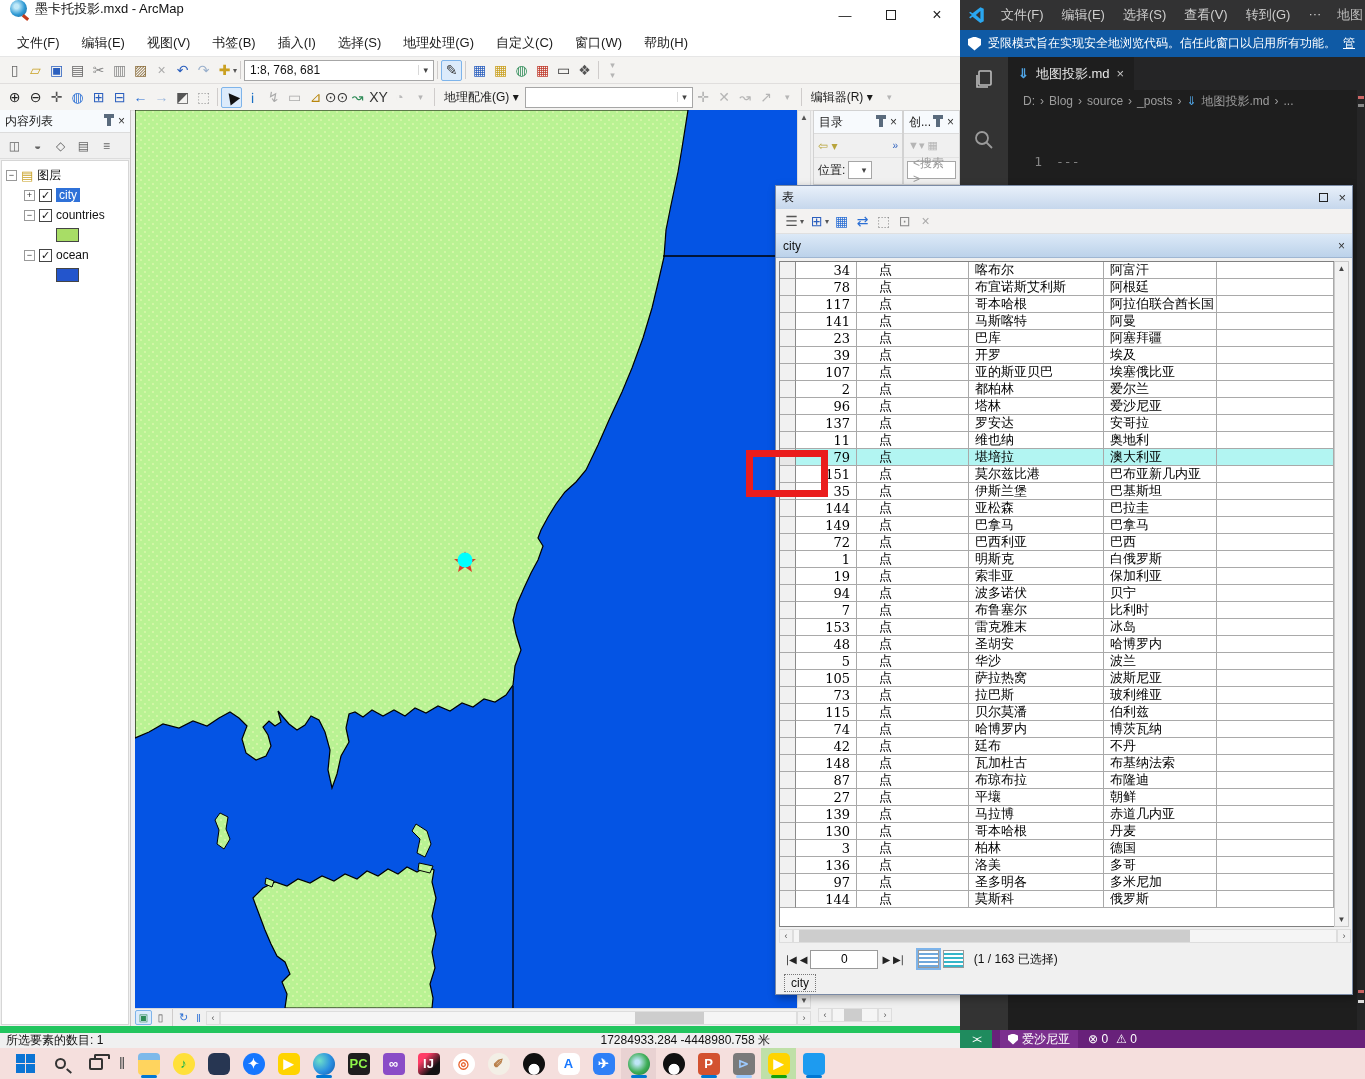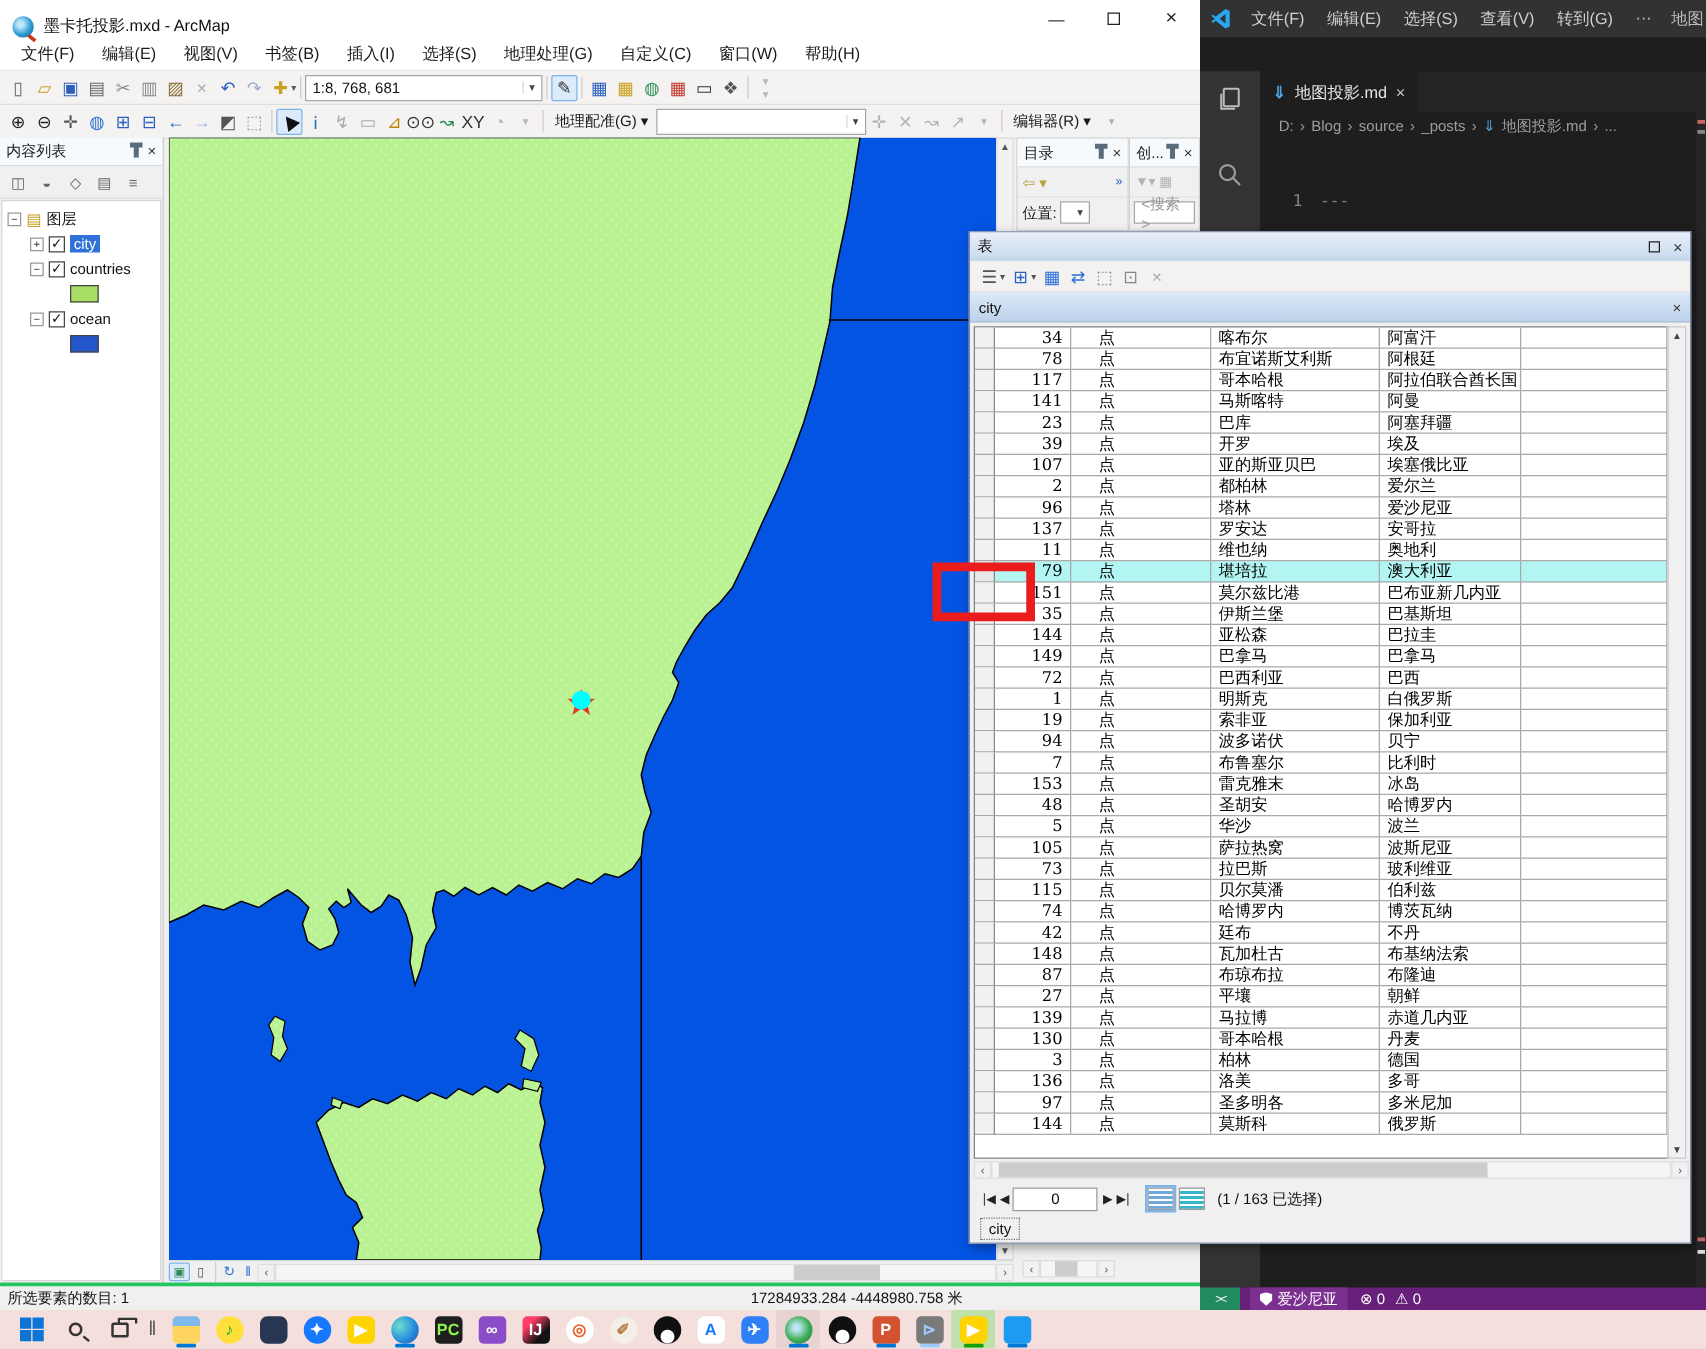--- a/index.html
+++ b/index.html
@@ -8,7 +8,7 @@
 .abs{position:absolute}
 
 .am{left:0;top:0;width:960px;height:1048px;background:#f0f0f0}
-.am-title{height:30px;background:#fff;display:flex;align-items:flex-end;padding-left:10px;font-size:13px;color:#111}
+.am-title{height:30px;background:#fff;display:flex;align-items:flex-start;padding-left:10px;font-size:13px;color:#111}
 .am-logo{width:17px;height:17px;border-radius:50%;background:radial-gradient(circle at 38% 38%,#bfe8f8 15%,#2f9ad4 55%,#14588c);margin-right:8px;position:relative}
 .am-logo::after{content:"";position:absolute;right:-2px;bottom:-2px;width:7px;height:3px;background:#c23c1e;transform:rotate(40deg)}
 .winbtns{margin-left:auto;display:flex;height:100%}

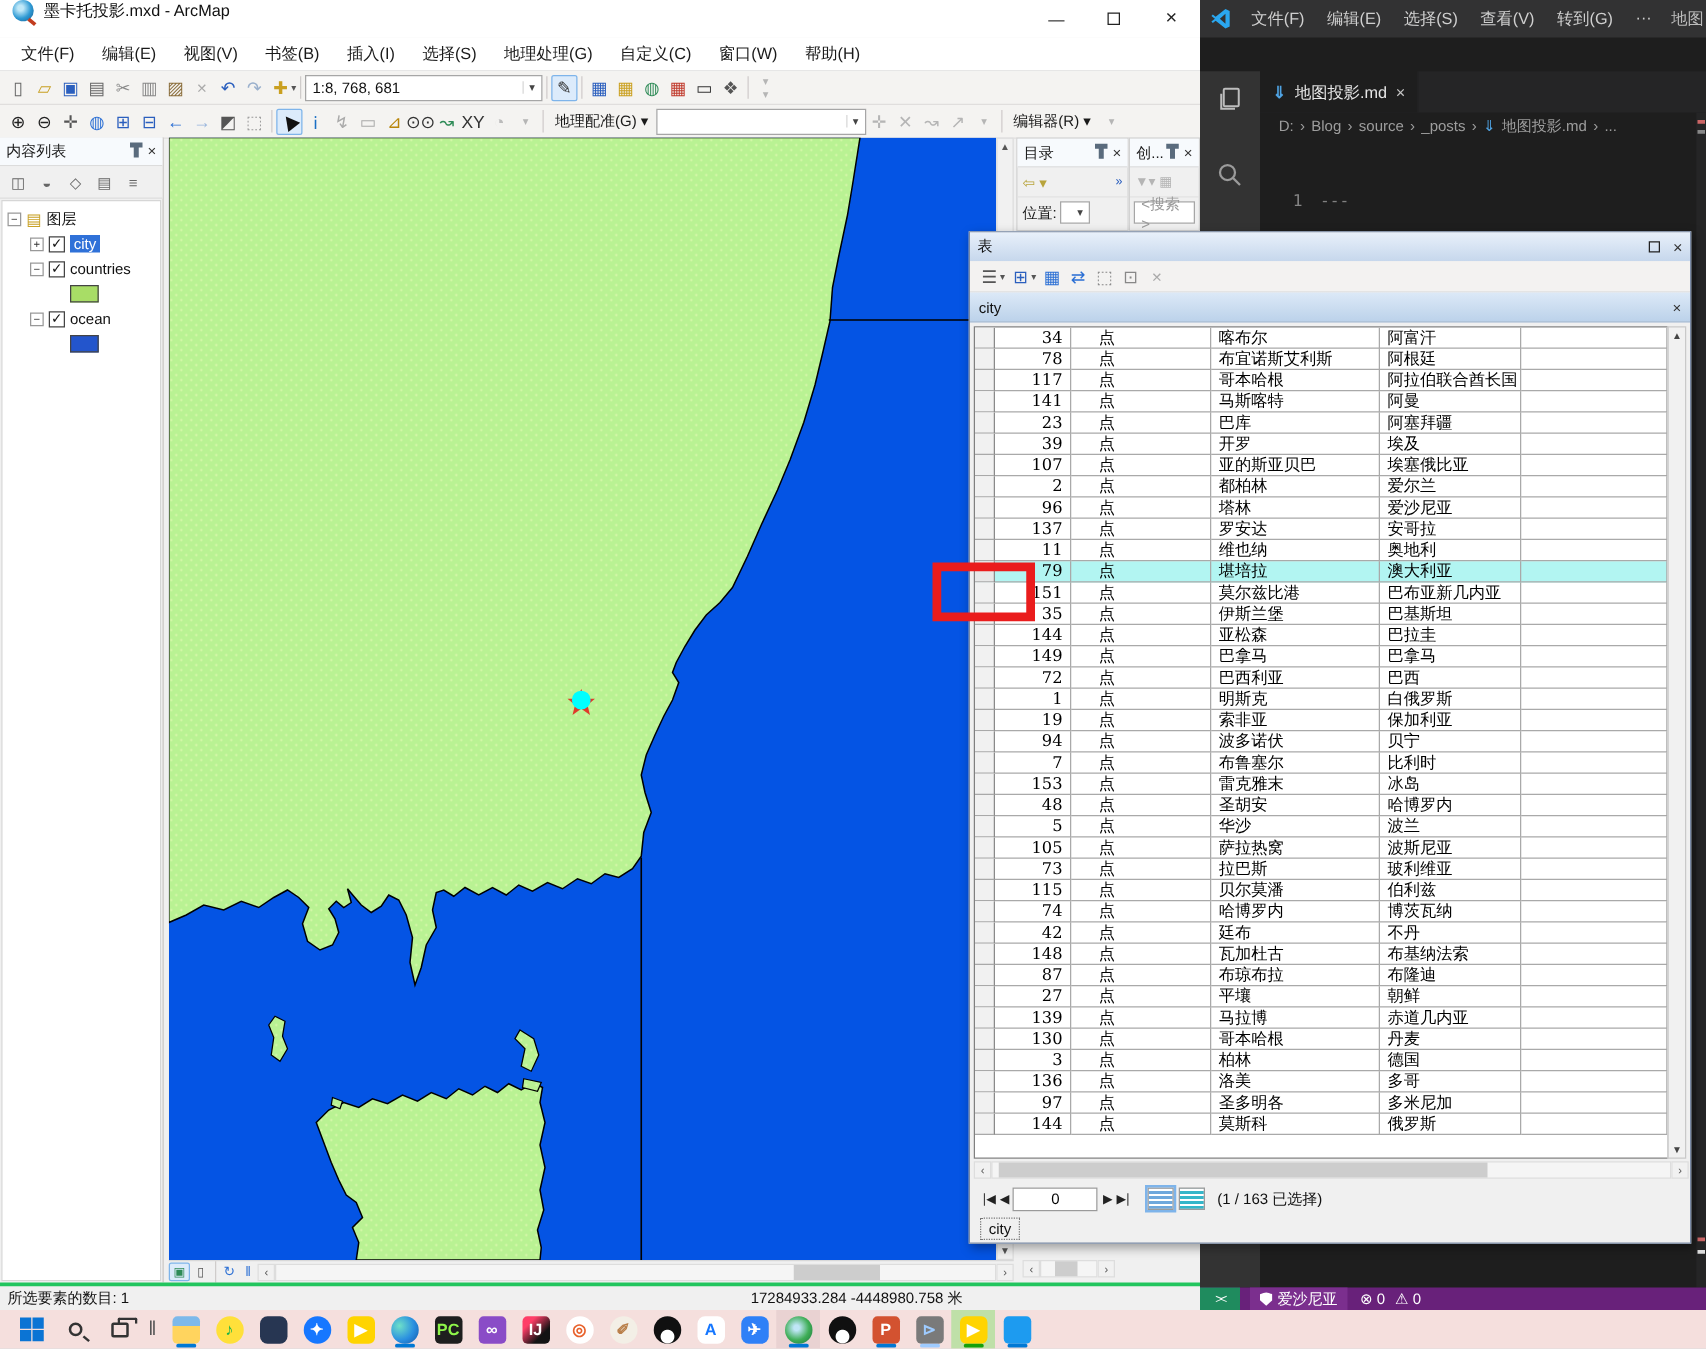--- a/index.html
+++ b/index.html
@@ -378,6 +378,11 @@
         </span>
       <span style="margin-left:auto;padding-right:2px;color:#bbb">地图</span>
     </div>
+    <div class="vs-banner">
+      <span class="shield"></span>
+      <span>受限模式旨在实现安全地浏览代码。信任此窗口以启用所有功能。</span>
+      <span style="text-decoration:underline">管</span>
+    </div>
     <div class="vs-act">
       <div class="actic">
         <svg width="24" height="24" viewBox="0 0 24 24">

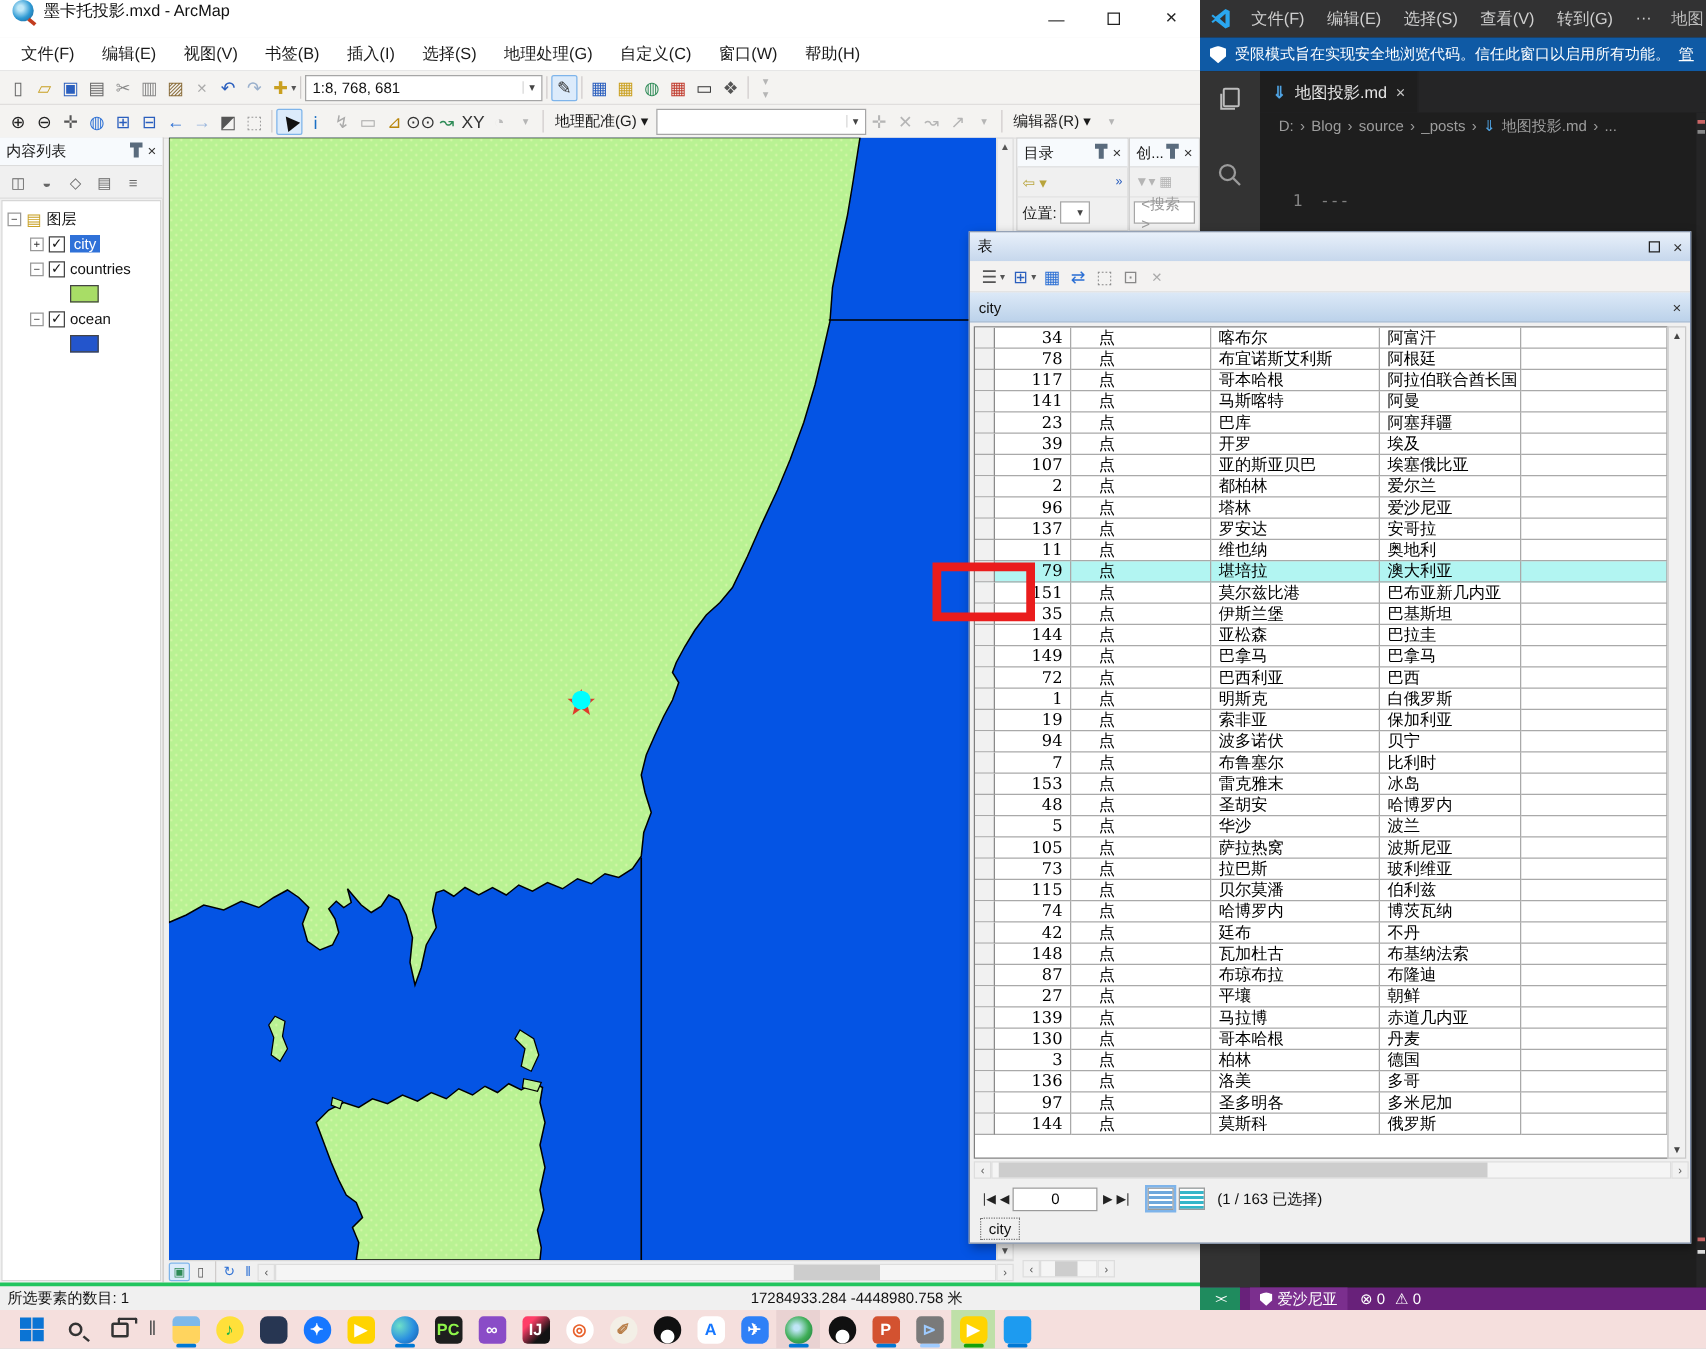--- a/index.html
+++ b/index.html
@@ -51,7 +51,7 @@
 .sbthumb{position:absolute;top:0;height:12px;background:#cdcdcd}
 .sbarrow{width:14px;height:14px;font-size:9px;color:#555;display:flex;align-items:center;justify-content:center;background:#f1f1f1;border:1px solid #ddd}
 .minisb{left:818px;top:1006px;width:74px;height:17px;display:flex;align-items:center}
-.am-status{left:0;top:1026px;width:960px;height:22px;background:#f0f0f0;border-top:3px solid #22c55e;display:flex;align-items:center;font-size:12px;color:#111}
+.am-status{left:0;top:1026px;width:960px;height:22px;background:#f0f0f0;border-top:7px solid #22c55e;display:flex;align-items:center;font-size:12px;color:#111}
 
 .tw{left:775px;top:185px;width:578px;height:810px;background:#f0f0f0;border:1px solid #7a8aa5;box-shadow:2px 3px 8px rgba(0,0,0,.35);z-index:50}
 .tw-title{height:23px;background:linear-gradient(180deg,#e8f0fa,#c6d7ec);display:flex;align-items:center;padding:0 6px;font-size:12px;color:#111}

